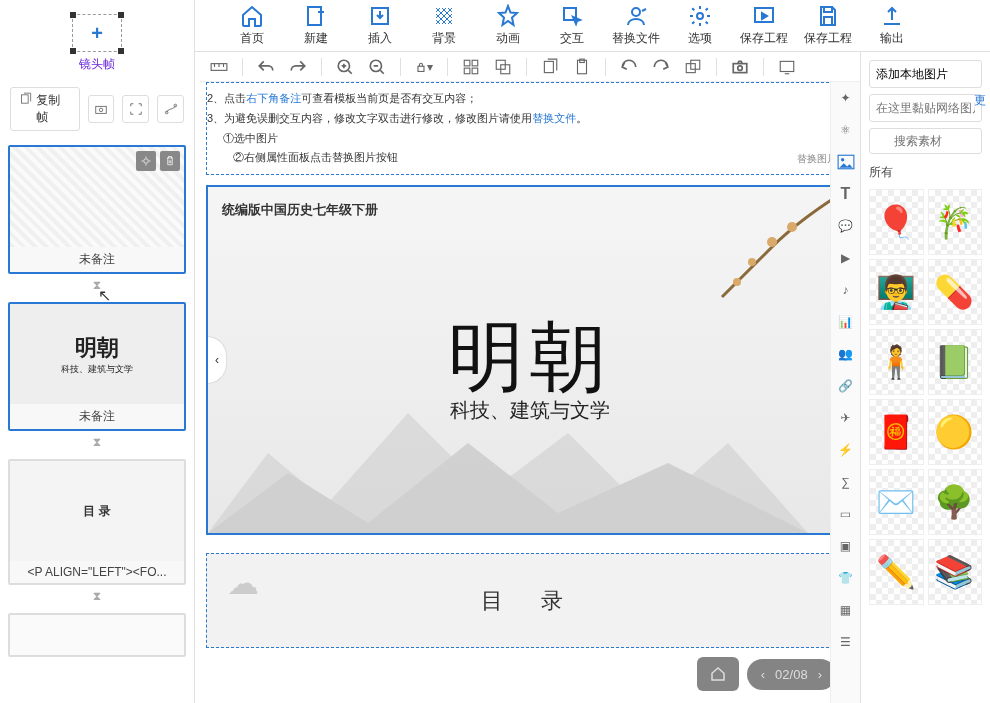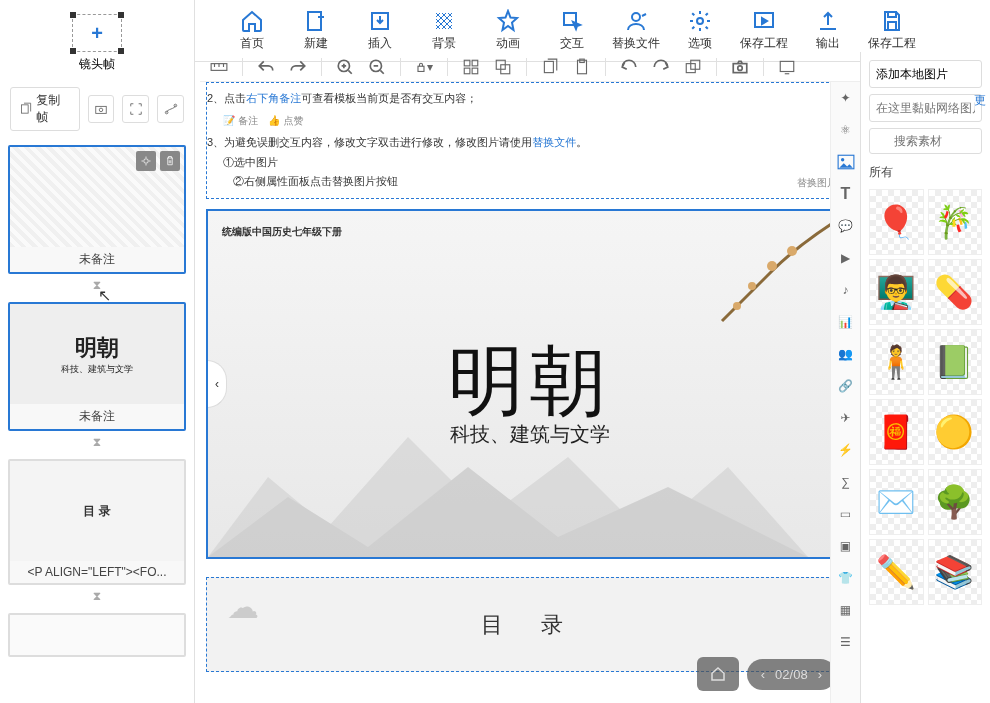--- a/index.html
+++ b/index.html
@@ -6,7 +6,7 @@
 body { font-family: "Microsoft YaHei", Arial, sans-serif; font-size: 12px; color: #333; background: #fff; width: 990px; height: 703px; overflow: hidden; position: relative; }
 
 
-.top-toolbar { display: flex; align-items: center; height: 62px; border-bottom: 1px solid #e0e0e0; padding-left: 220px; }
+.top-toolbar { display: flex; align-items: center; height: 52px; border-bottom: 1px solid #e0e0e0; padding-left: 220px; }
 .top-item { display: flex; flex-direction: column; align-items: center; justify-content: center; width: 64px; height: 52px; cursor: pointer; color: #2878d4; }
 .top-item svg { width: 24px; height: 24px; }
 .top-item span { margin-top: 2px; font-size: 12px; color: #333; }

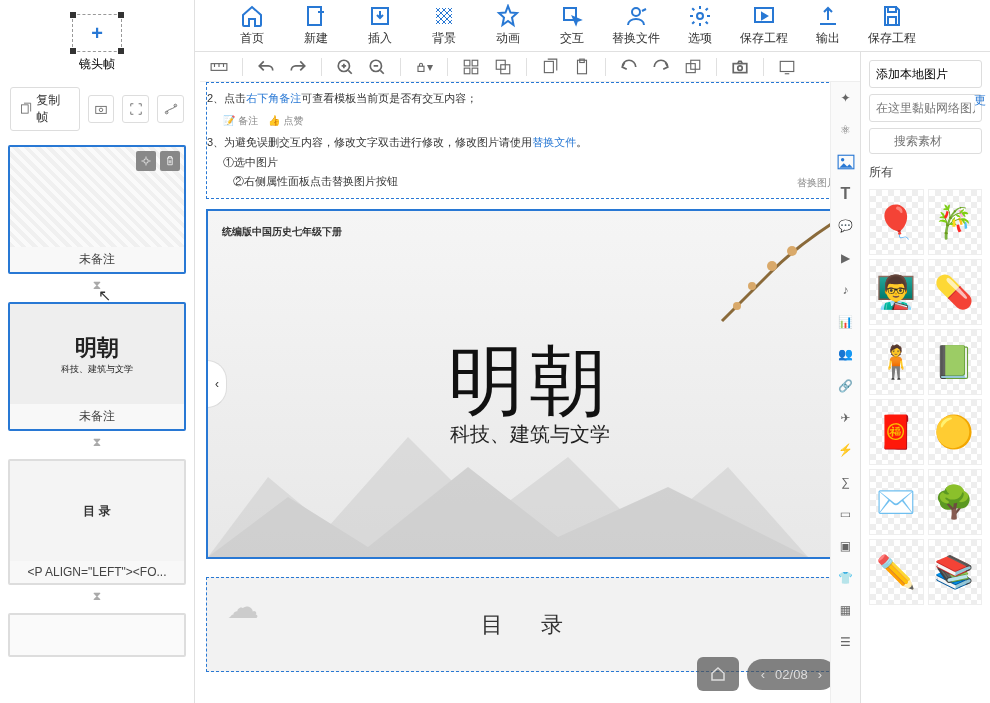--- a/index.html
+++ b/index.html
@@ -157,17 +157,17 @@
   </div>
   <div class="top-item">
     <svg viewBox="0 0 24 24" fill="none" stroke="currentColor" stroke-width="2">
-        <path d="M12 16V4M8 8l4-4 4 4M4 20h16"></path>
-      </svg>
-    <span>输出</span>
-  </div>
-  <div class="top-item">
-    <svg viewBox="0 0 24 24" fill="none" stroke="currentColor" stroke-width="2">
         <path d="M5 3h11l3 3v15H5z"></path>
         <rect x="8" y="3" width="8" height="5"></rect>
         <rect x="8" y="13" width="8" height="8"></rect>
       </svg>
     <span>保存工程</span>
+  </div>
+  <div class="top-item">
+    <svg viewBox="0 0 24 24" fill="none" stroke="currentColor" stroke-width="2">
+        <path d="M12 16V4M8 8l4-4 4 4M4 20h16"></path>
+      </svg>
+    <span>输出</span>
   </div>
 </div>
 

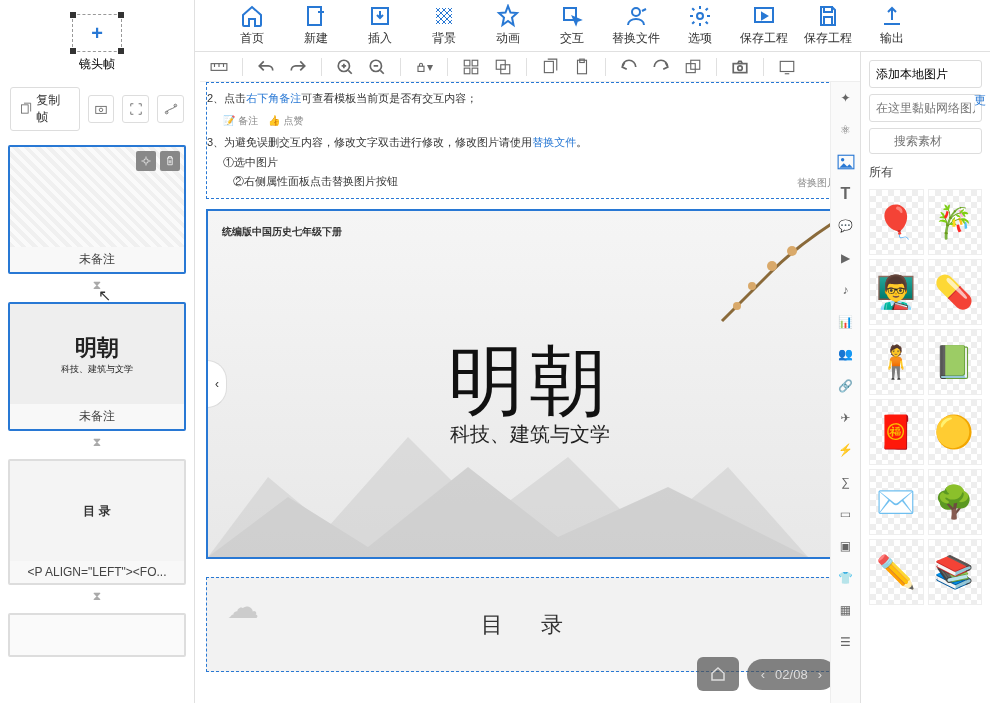--- a/index.html
+++ b/index.html
@@ -22,7 +22,7 @@
 .lens-frame .box { width: 50px; height: 38px; margin: 8px auto 4px; border: 1px dashed #999; display: flex; align-items: center; justify-content: center; position: relative; }
 .lens-frame .plus { color: #2878d4; font-size: 20px; font-weight: bold; }
 .corner { position: absolute; width: 6px; height: 6px; background: #333; }
-.lens-label { font-size: 12px; color: #000000; margin-bottom: 8px; }
+.lens-label { font-size: 12px; color: #6d28d9; margin-bottom: 8px; }
 .left-row { display: flex; gap: 8px; padding: 6px 10px; align-items: center; }
 .btn-outline { display: flex; align-items: center; gap: 4px; padding: 4px 8px; border: 1px solid #ddd; border-radius: 3px; cursor: pointer; font-size: 12px; }
 .sq-btn { width: 28px; height: 28px; border: 1px solid #ddd; border-radius: 3px; display: flex; align-items: center; justify-content: center; cursor: pointer; }

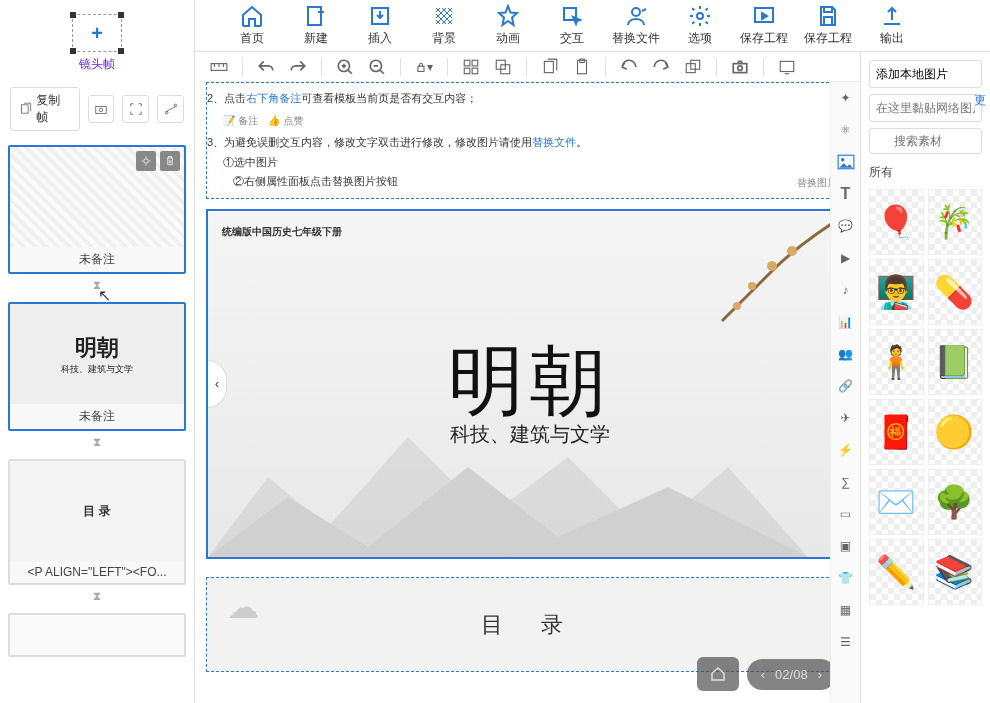--- a/index.html
+++ b/index.html
@@ -24,7 +24,7 @@
 .corner { position: absolute; width: 6px; height: 6px; background: #333; }
 .lens-label { font-size: 12px; color: #6d28d9; margin-bottom: 8px; }
 .left-row { display: flex; gap: 8px; padding: 6px 10px; align-items: center; }
-.btn-outline { display: flex; align-items: center; gap: 4px; padding: 4px 8px; border: 1px solid #ddd; border-radius: 3px; cursor: pointer; font-size: 12px; }
+.btn-outline { display: flex; gap: 4px; padding: 4px 8px; border: 1px solid #ddd; border-radius: 3px; cursor: pointer; font-size: 12px; }
 .sq-btn { width: 28px; height: 28px; border: 1px solid #ddd; border-radius: 3px; display: flex; align-items: center; justify-content: center; cursor: pointer; }
 
 .thumbs { padding: 8px; }

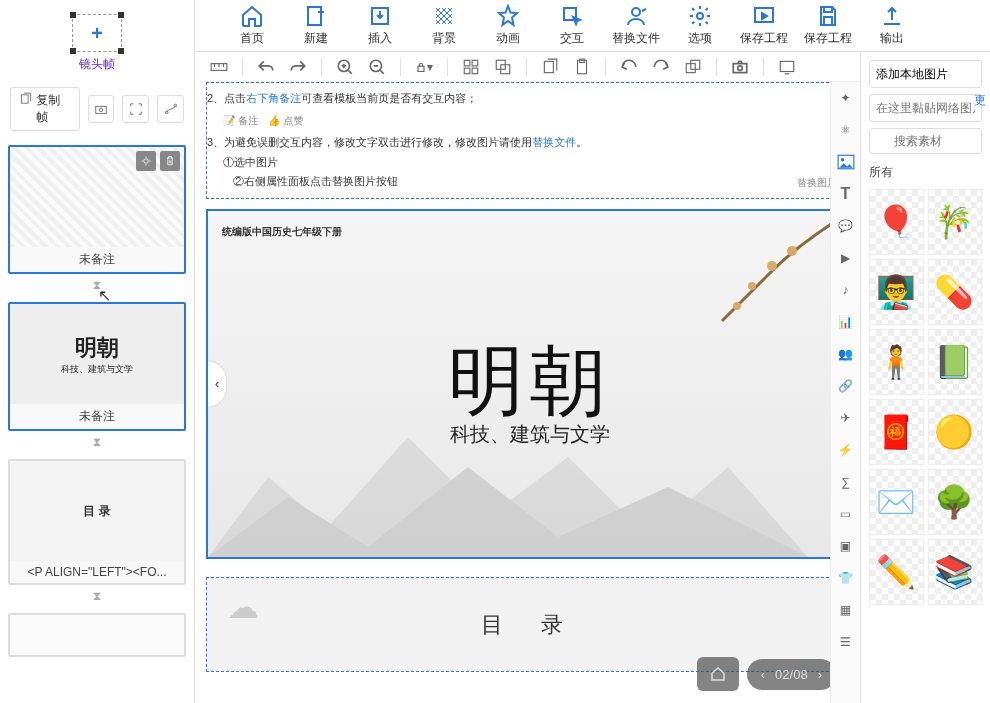--- a/index.html
+++ b/index.html
@@ -359,10 +359,6 @@
     <div>
       <span>2、点击</span><span class="blue-link">右下角备注</span><span>可查看模板当前页是否有交互内容；</span>
     </div>
-    <div class="mini-icons">
-      <span>📝 <span>备注</span></span>
-      <span>👍 <span>点赞</span></span>
-    </div>
     <div>
       <span>3、为避免误删交互内容，修改文字双击进行修改，修改图片请使用</span><span class="blue-link">替换文件</span><span>。</span>
     </div>

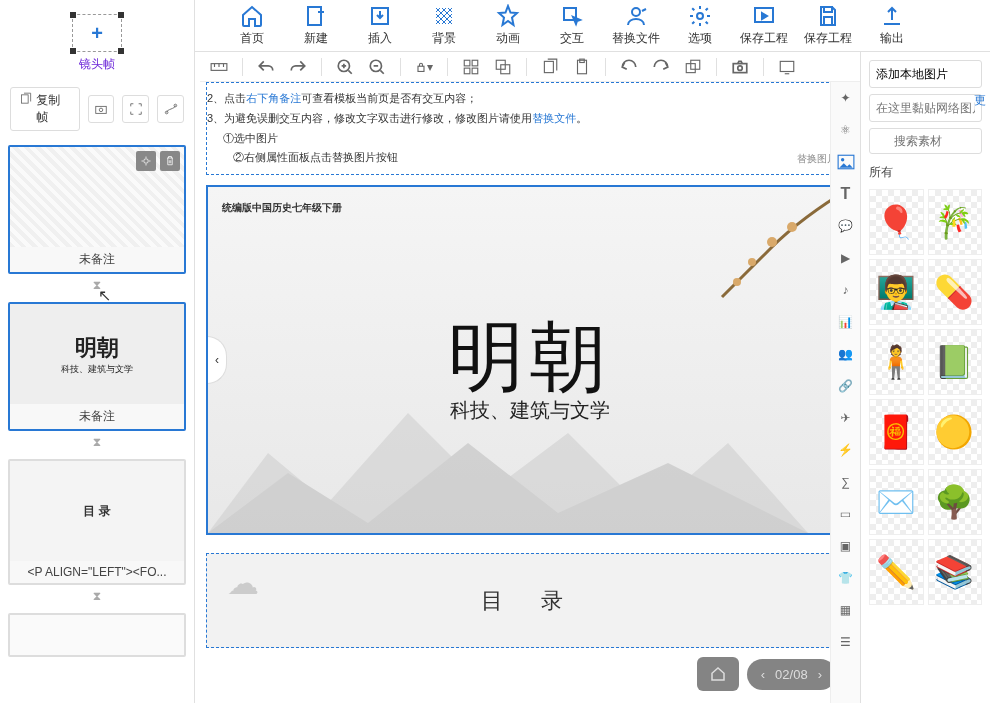--- a/index.html
+++ b/index.html
@@ -50,7 +50,7 @@
 .instruction-box .bot-link { position: absolute; bottom: 6px; right: 16px; color: #888; font-size: 10px; }
 
 .slide-main { margin: 0 6px; height: 350px; border: 2px solid #2878d4; background: linear-gradient(#f5f5f5,#e8e8e8); position: relative; overflow: hidden; }
-.slide-main .subtitle-top { position: absolute; top: 14px; left: 14px; font-size: 10px; font-weight: bold; color: #333; }
+.slide-main .subtitle-top { position: absolute; top: 14px; left: 14px; font-size: 13px; font-weight: bold; color: #333; }
 .slide-main .title-big { position: absolute; top: 120px; left: 50%; transform: translateX(-50%); font-size: 76px; letter-spacing: 6px; color: #111; }
 .slide-main .title-sub { position: absolute; top: 210px; left: 50%; transform: translateX(-50%); font-size: 20px; color: #222; }
 .slide-arrow { position: absolute; top: 50%; transform: translateY(-50%); width: 20px; height: 48px; background: #fff; border: 1px solid #ddd; display: flex; align-items: center; justify-content: center; cursor: pointer; }

